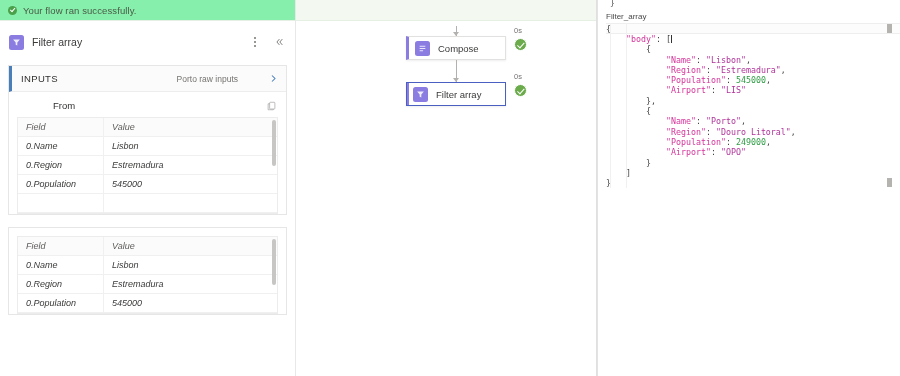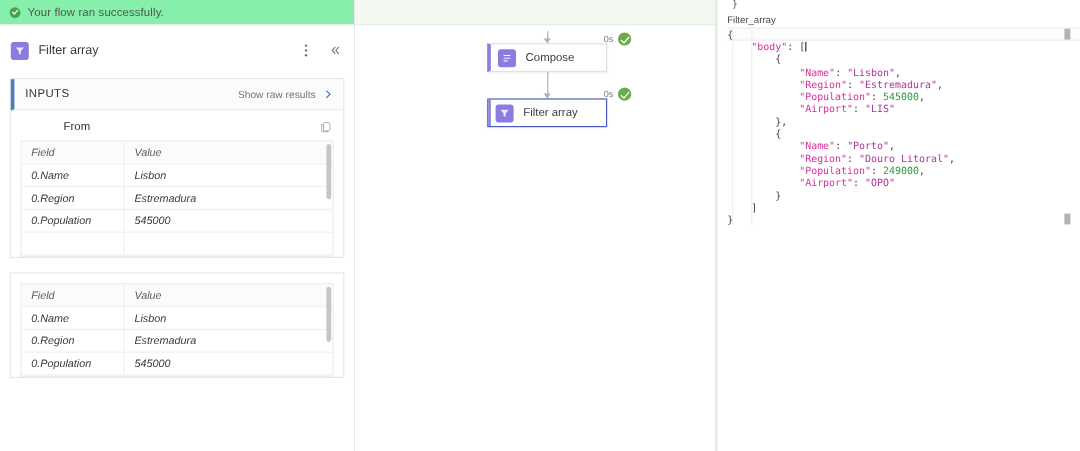--- a/index.html
+++ b/index.html
@@ -224,8 +224,8 @@
     right: -22px;
     top: -11px;
     display: flex;
-    align-items: center;
     gap: 3px;
+    flex-direction: column;
   }
   .node-time { font-size: 7.5px; color: #767471; }
   .check-circle {

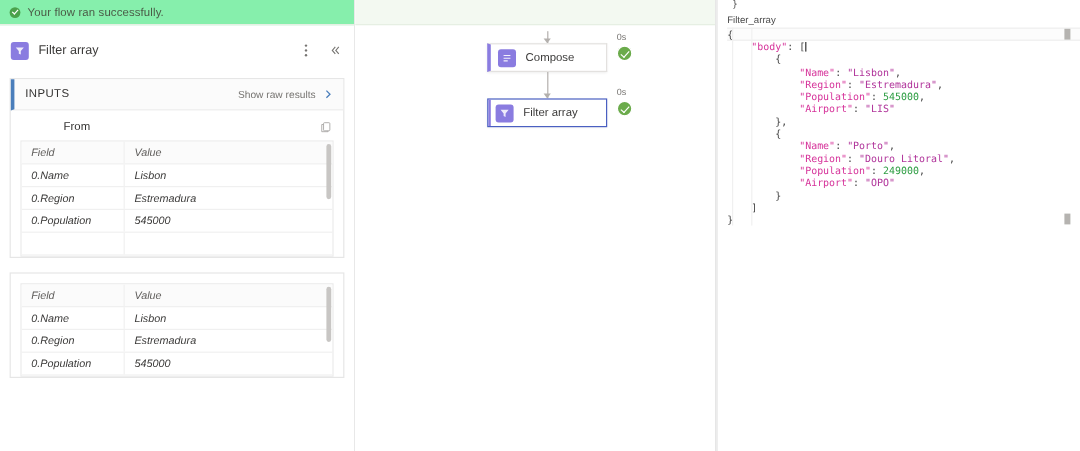--- a/index.html
+++ b/index.html
@@ -123,6 +123,7 @@
     border-left: 3px solid #4a7ebb;
     background: #fbfbfb;
     border-bottom: 1px solid #ededed;
+    gap: 25px;
   }
   .section-title {
     font-size: 9.5px;

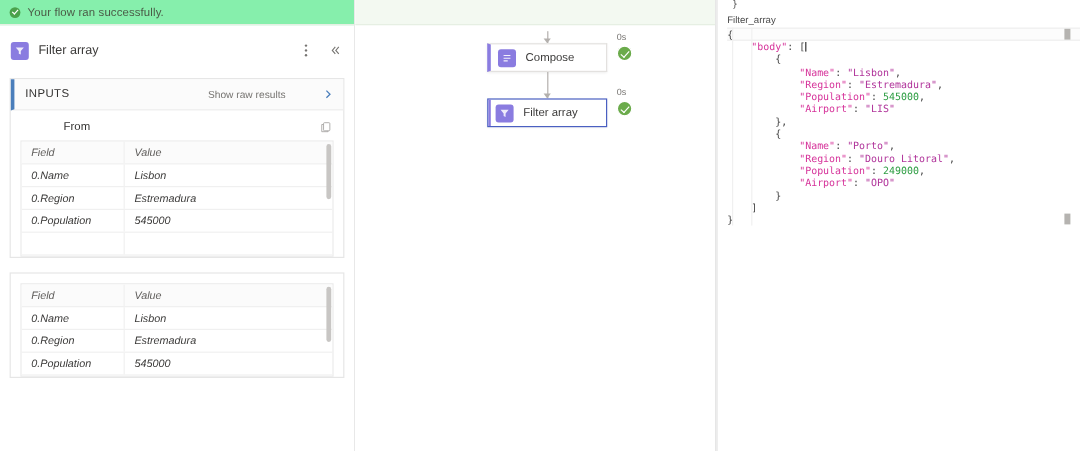--- a/index.html
+++ b/index.html
@@ -347,7 +347,7 @@
       <div class="section">
         <div class="section-head">
           <span class="section-title">INPUTS</span>
-          <span class="show-raw">Show raw results</span>
+          <span class="show-raw">Porto raw inputs</span>
           <span class="chev-right">
             <svg width="9" height="9" viewBox="0 0 12 12" fill="none" stroke="#4a7ebb" stroke-width="1.4">
                 <path d="M4 2l4 4-4 4"></path>

